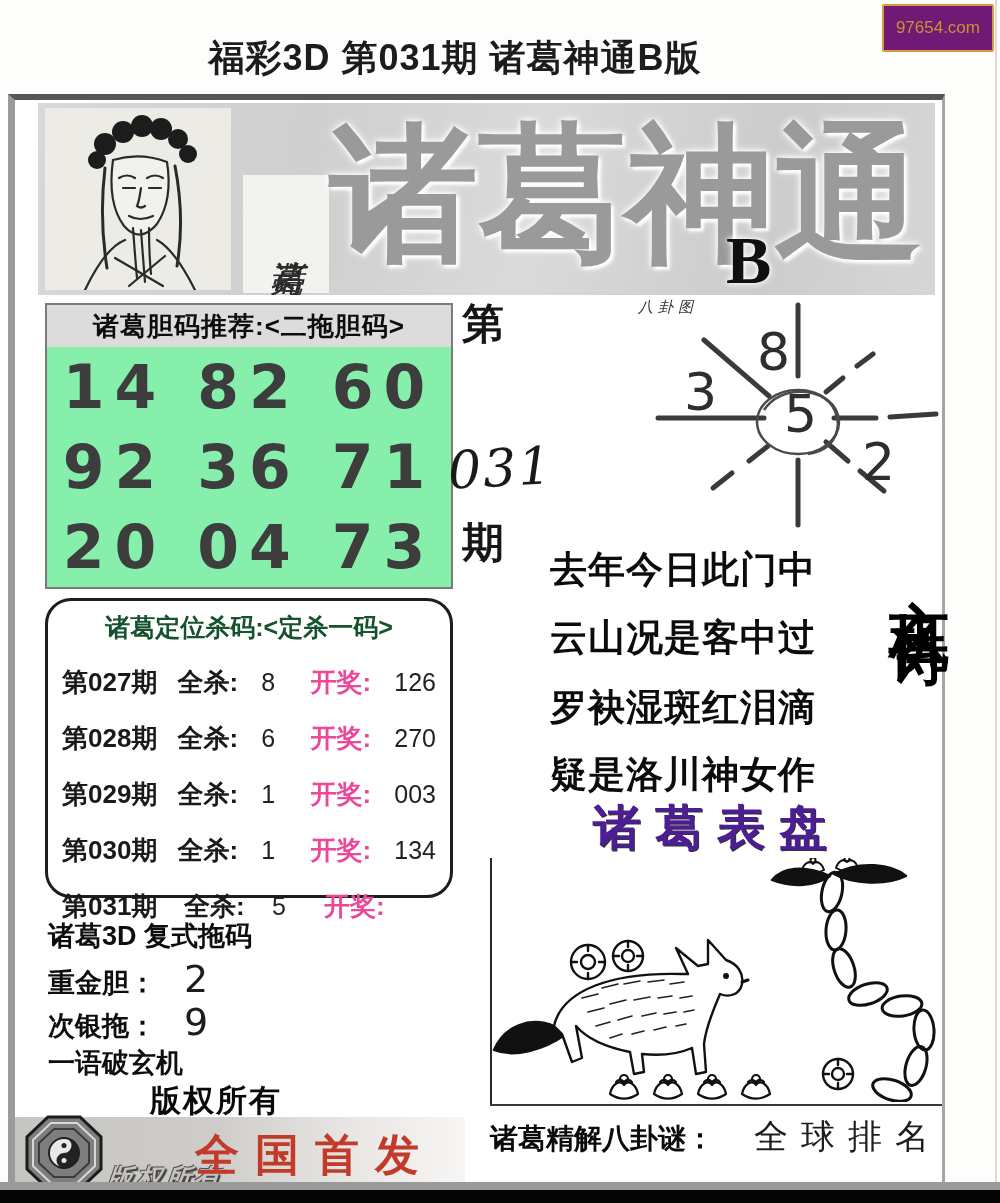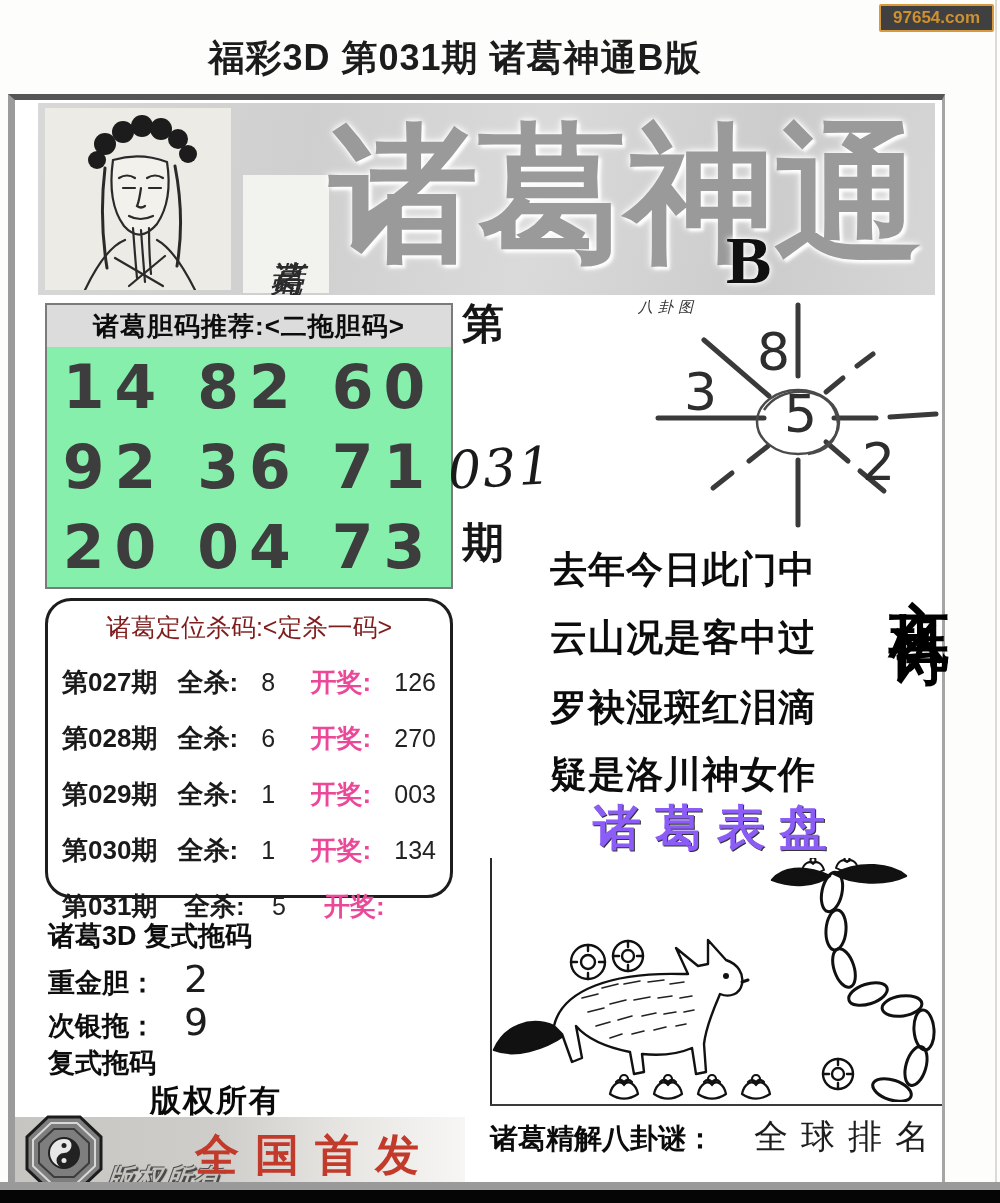--- a/index.html
+++ b/index.html
@@ -12,9 +12,9 @@
 
   
   #site-badge {
-    position:absolute; top:4px; right:6px; padding:2px 12px;
-    border:2px solid #d89a3c; background:#404040;
-    color:#cf9030; font-size:17px; font-weight:bold; border-radius:2px;
+    position:absolute; top:4px; right:6px; padding:12px 12px;
+    border:2px solid #d89a3c; background:#701a75;
+    color:#cf9030; font-size:17px; font-weight:normal; border-radius:2px;
   }
   #page-title {
     position:absolute; top:34px; left:0; width:910px; text-align:center;

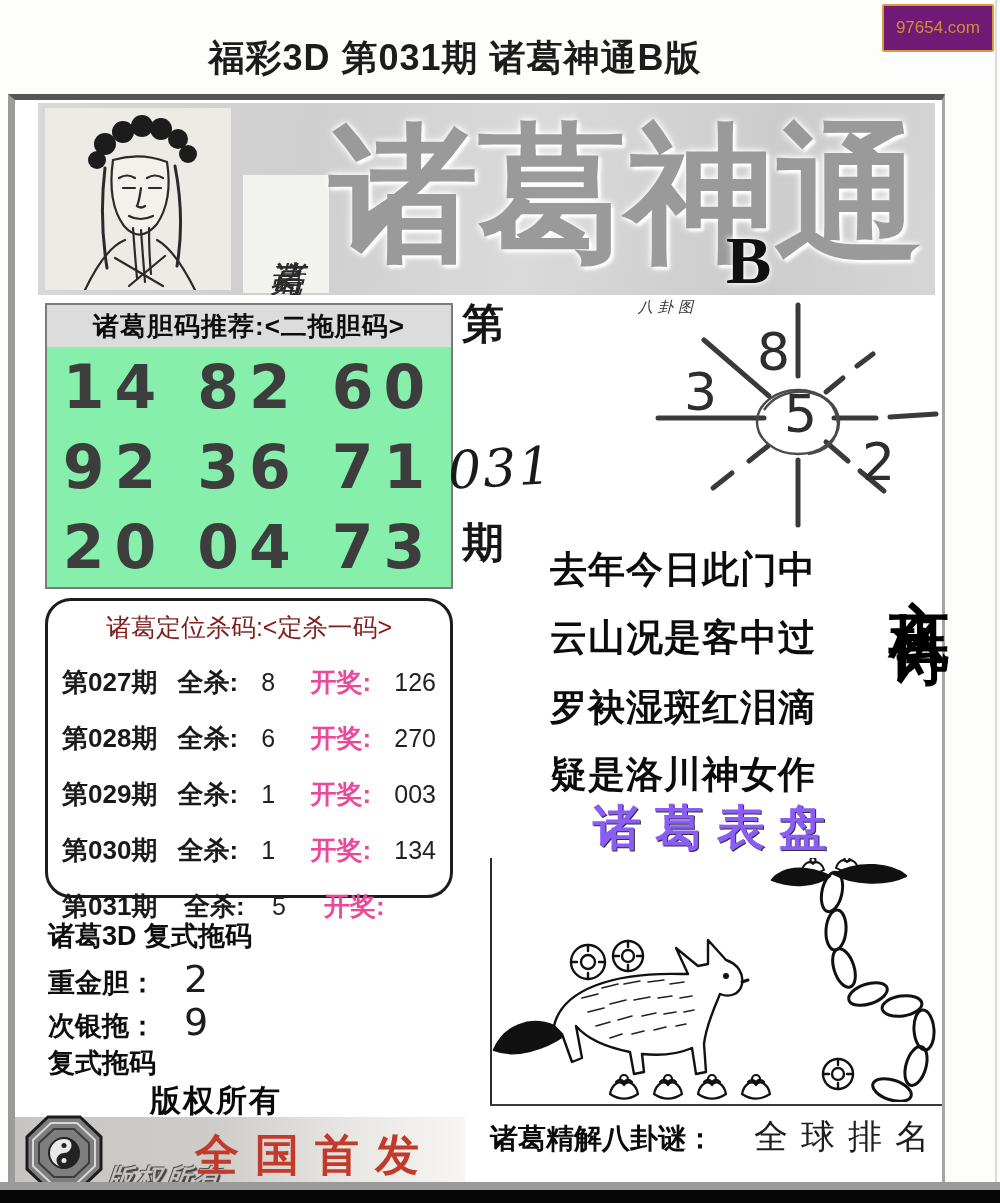--- a/index.html
+++ b/index.html
@@ -76,7 +76,7 @@
     position:absolute; left:45px; top:598px; width:408px; height:300px;
     border:3px solid #1d1d1d; border-radius:26px; background:#fff; padding-top:10px;
   }
-  #shama-header { text-align:center; font-size:25px; font-weight:400; color:#7f1d1d; }
+  #shama-header { text-align:center; font-size:25px; font-weight:700; color:#14532d; }
   .shama-row { display:flex; padding:0 14px; margin-top:21px; align-items:baseline; }
   .shama-issue { width:122px; font-size:26px; font-weight:900; color:#1a1a1a; }
   .shama-kill-label { width:82px; font-size:26px; font-weight:900; color:#1a1a1a; }

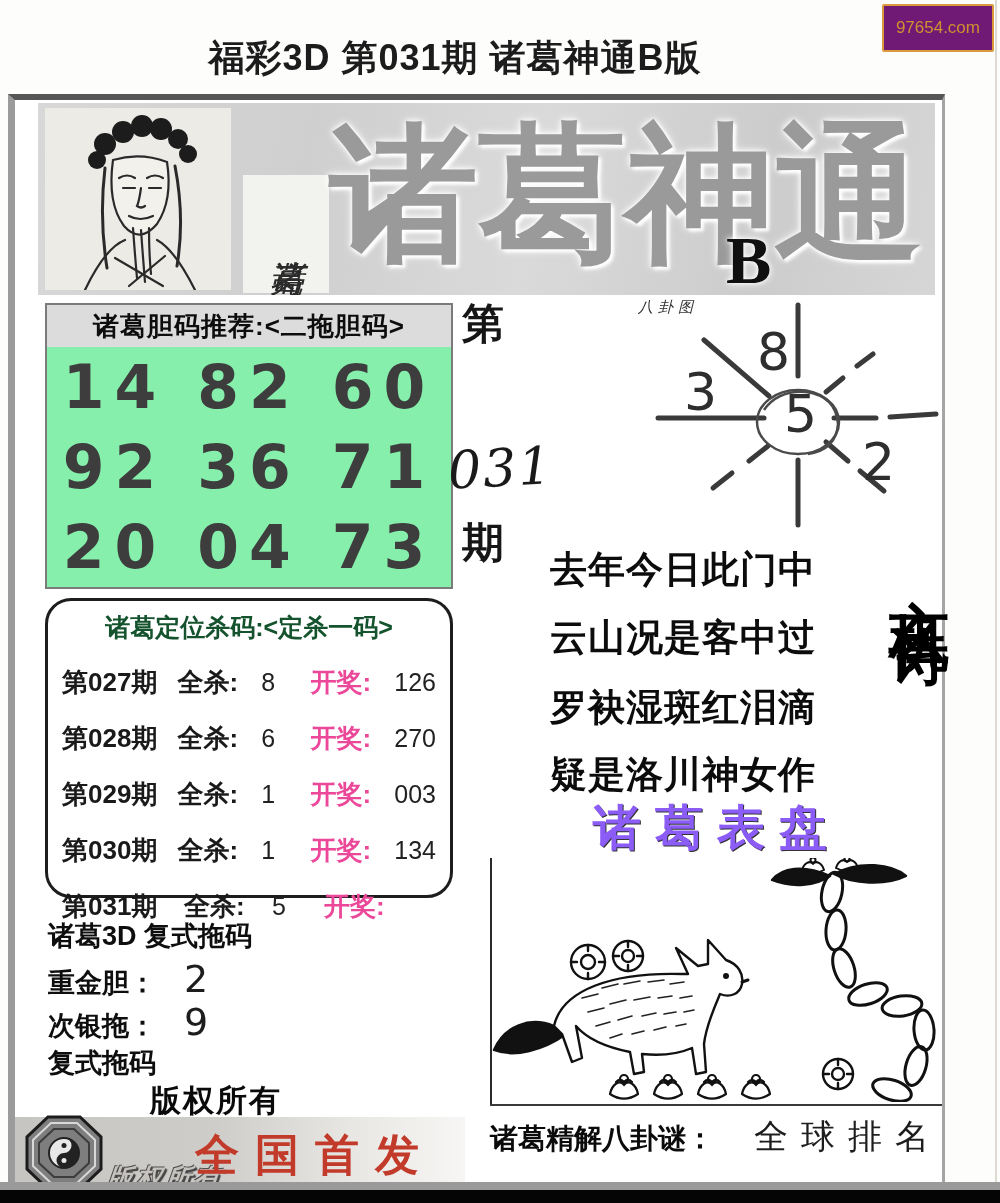--- a/index.html
+++ b/index.html
@@ -122,7 +122,7 @@
   
   #biaopan-title {
     position:absolute; left:493px; top:796px; width:448px; text-align:center;
-    font-size:48px; font-weight:900; color:#8b5cf6; letter-spacing:14px;
+    font-size:48px; font-weight:900; color:#4c1d95; letter-spacing:14px;
     text-shadow:1px 1px 0 #333;
   }
   #fox-box {

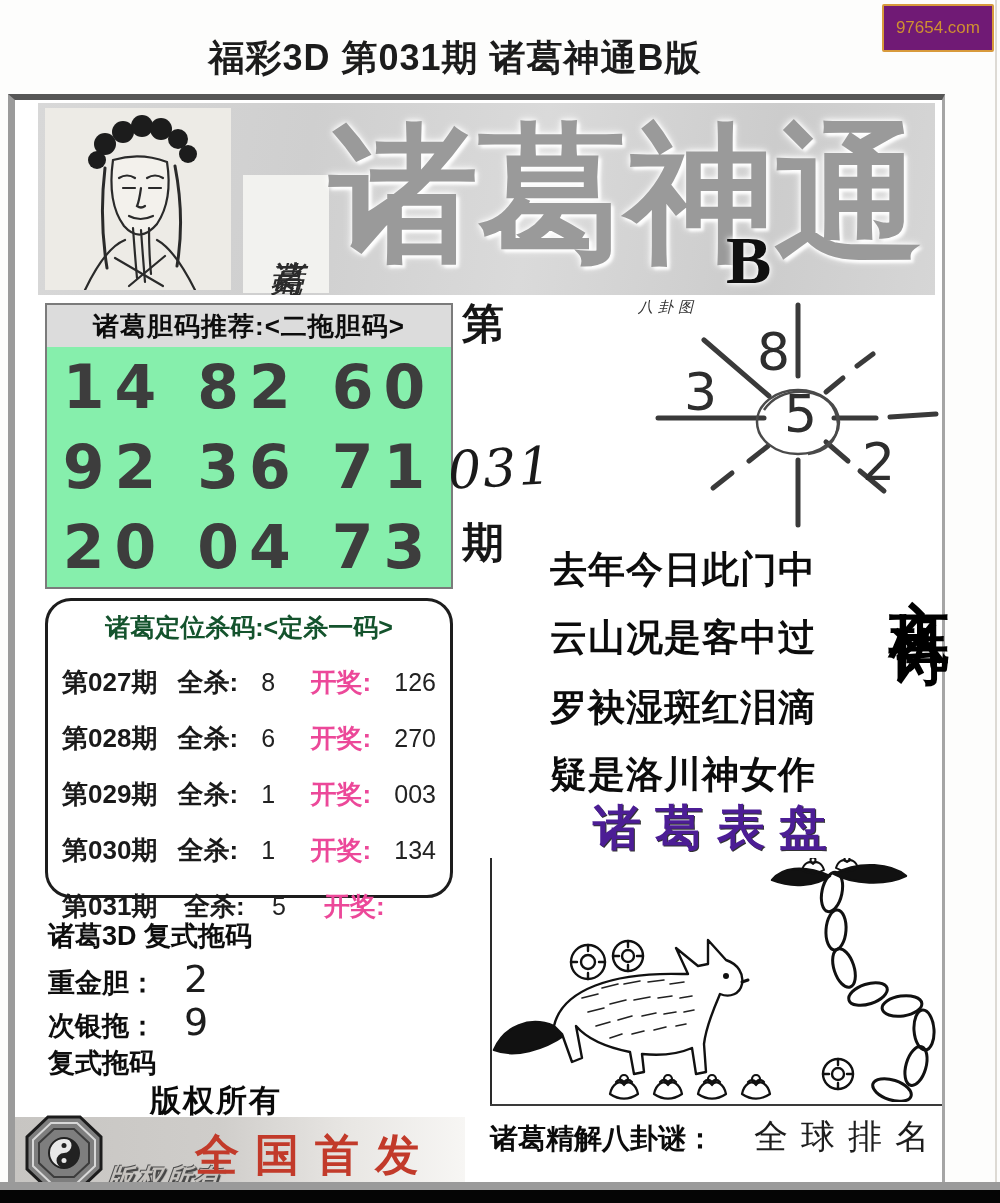--- a/index.html
+++ b/index.html
@@ -292,7 +292,7 @@
     <span class="fushi-label">次银拖：</span>
     <span class="fushi-value">9</span>
   </div>
-  <div id="fushi-tagline">复式拖码</div>
+  <div id="fushi-tagline">一语破玄机</div>
   <div id="fushi-hint">版权所有</div>
 
   <div id="biaopan-title">诸葛表盘</div>

